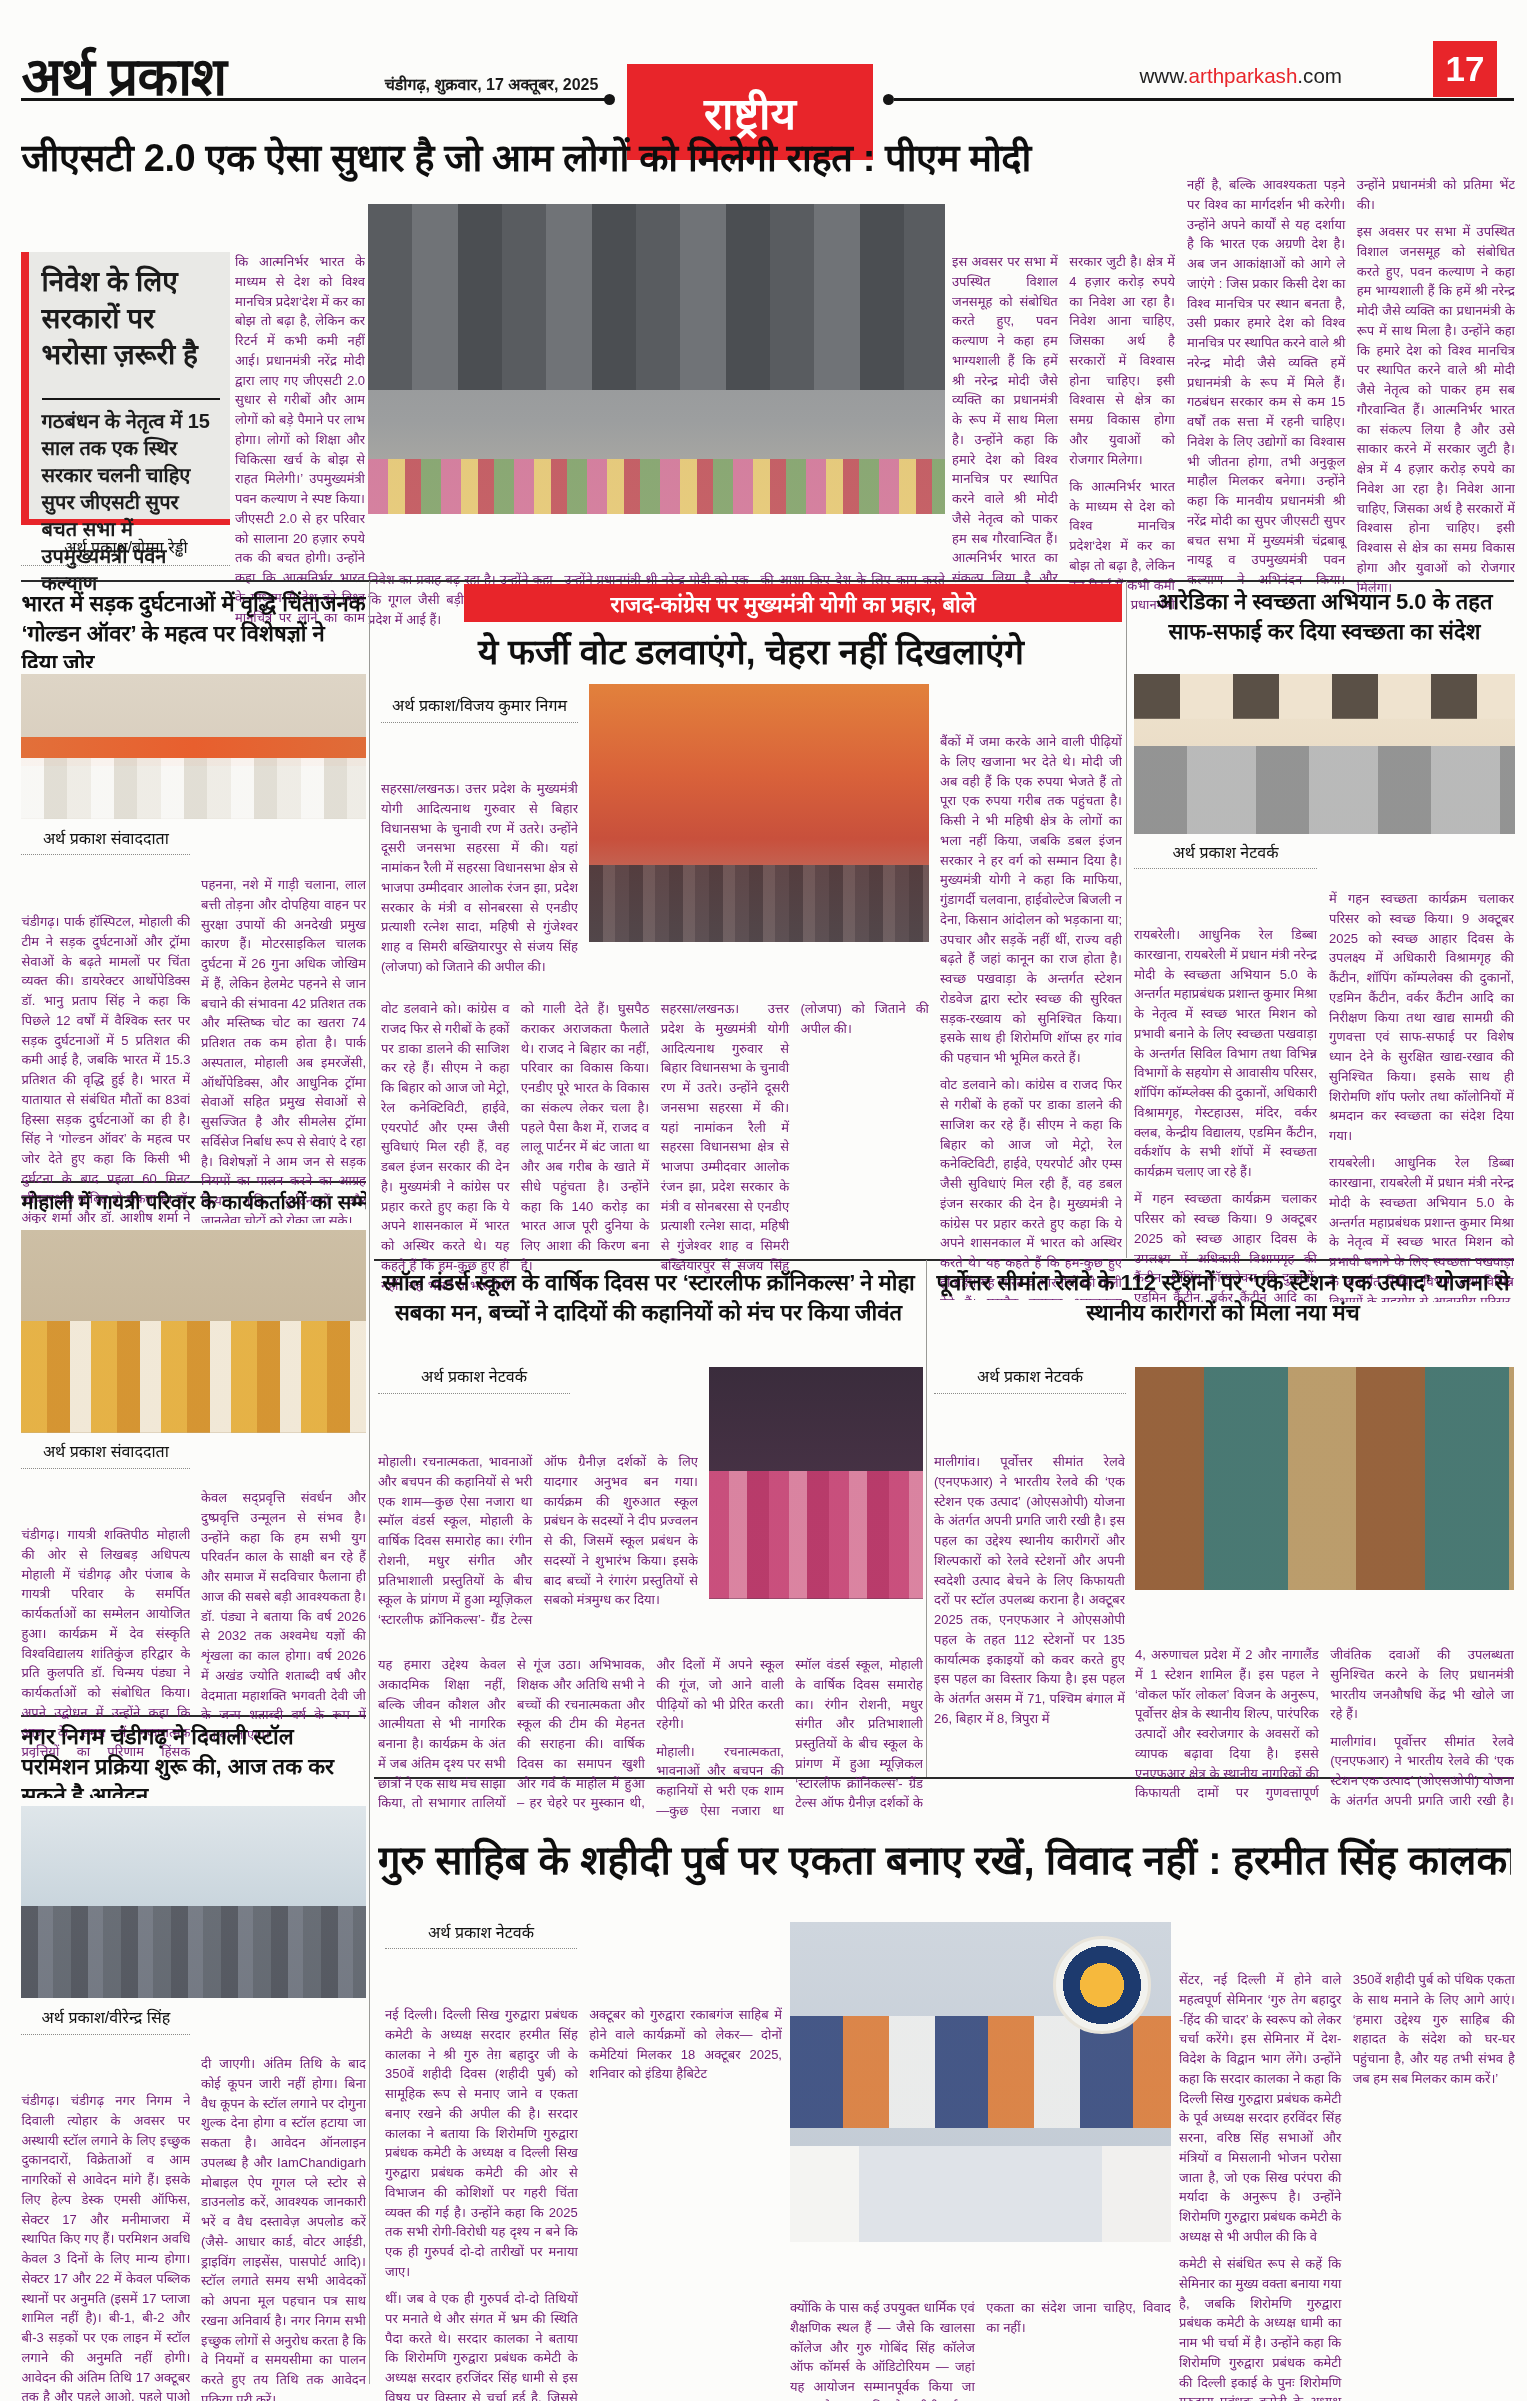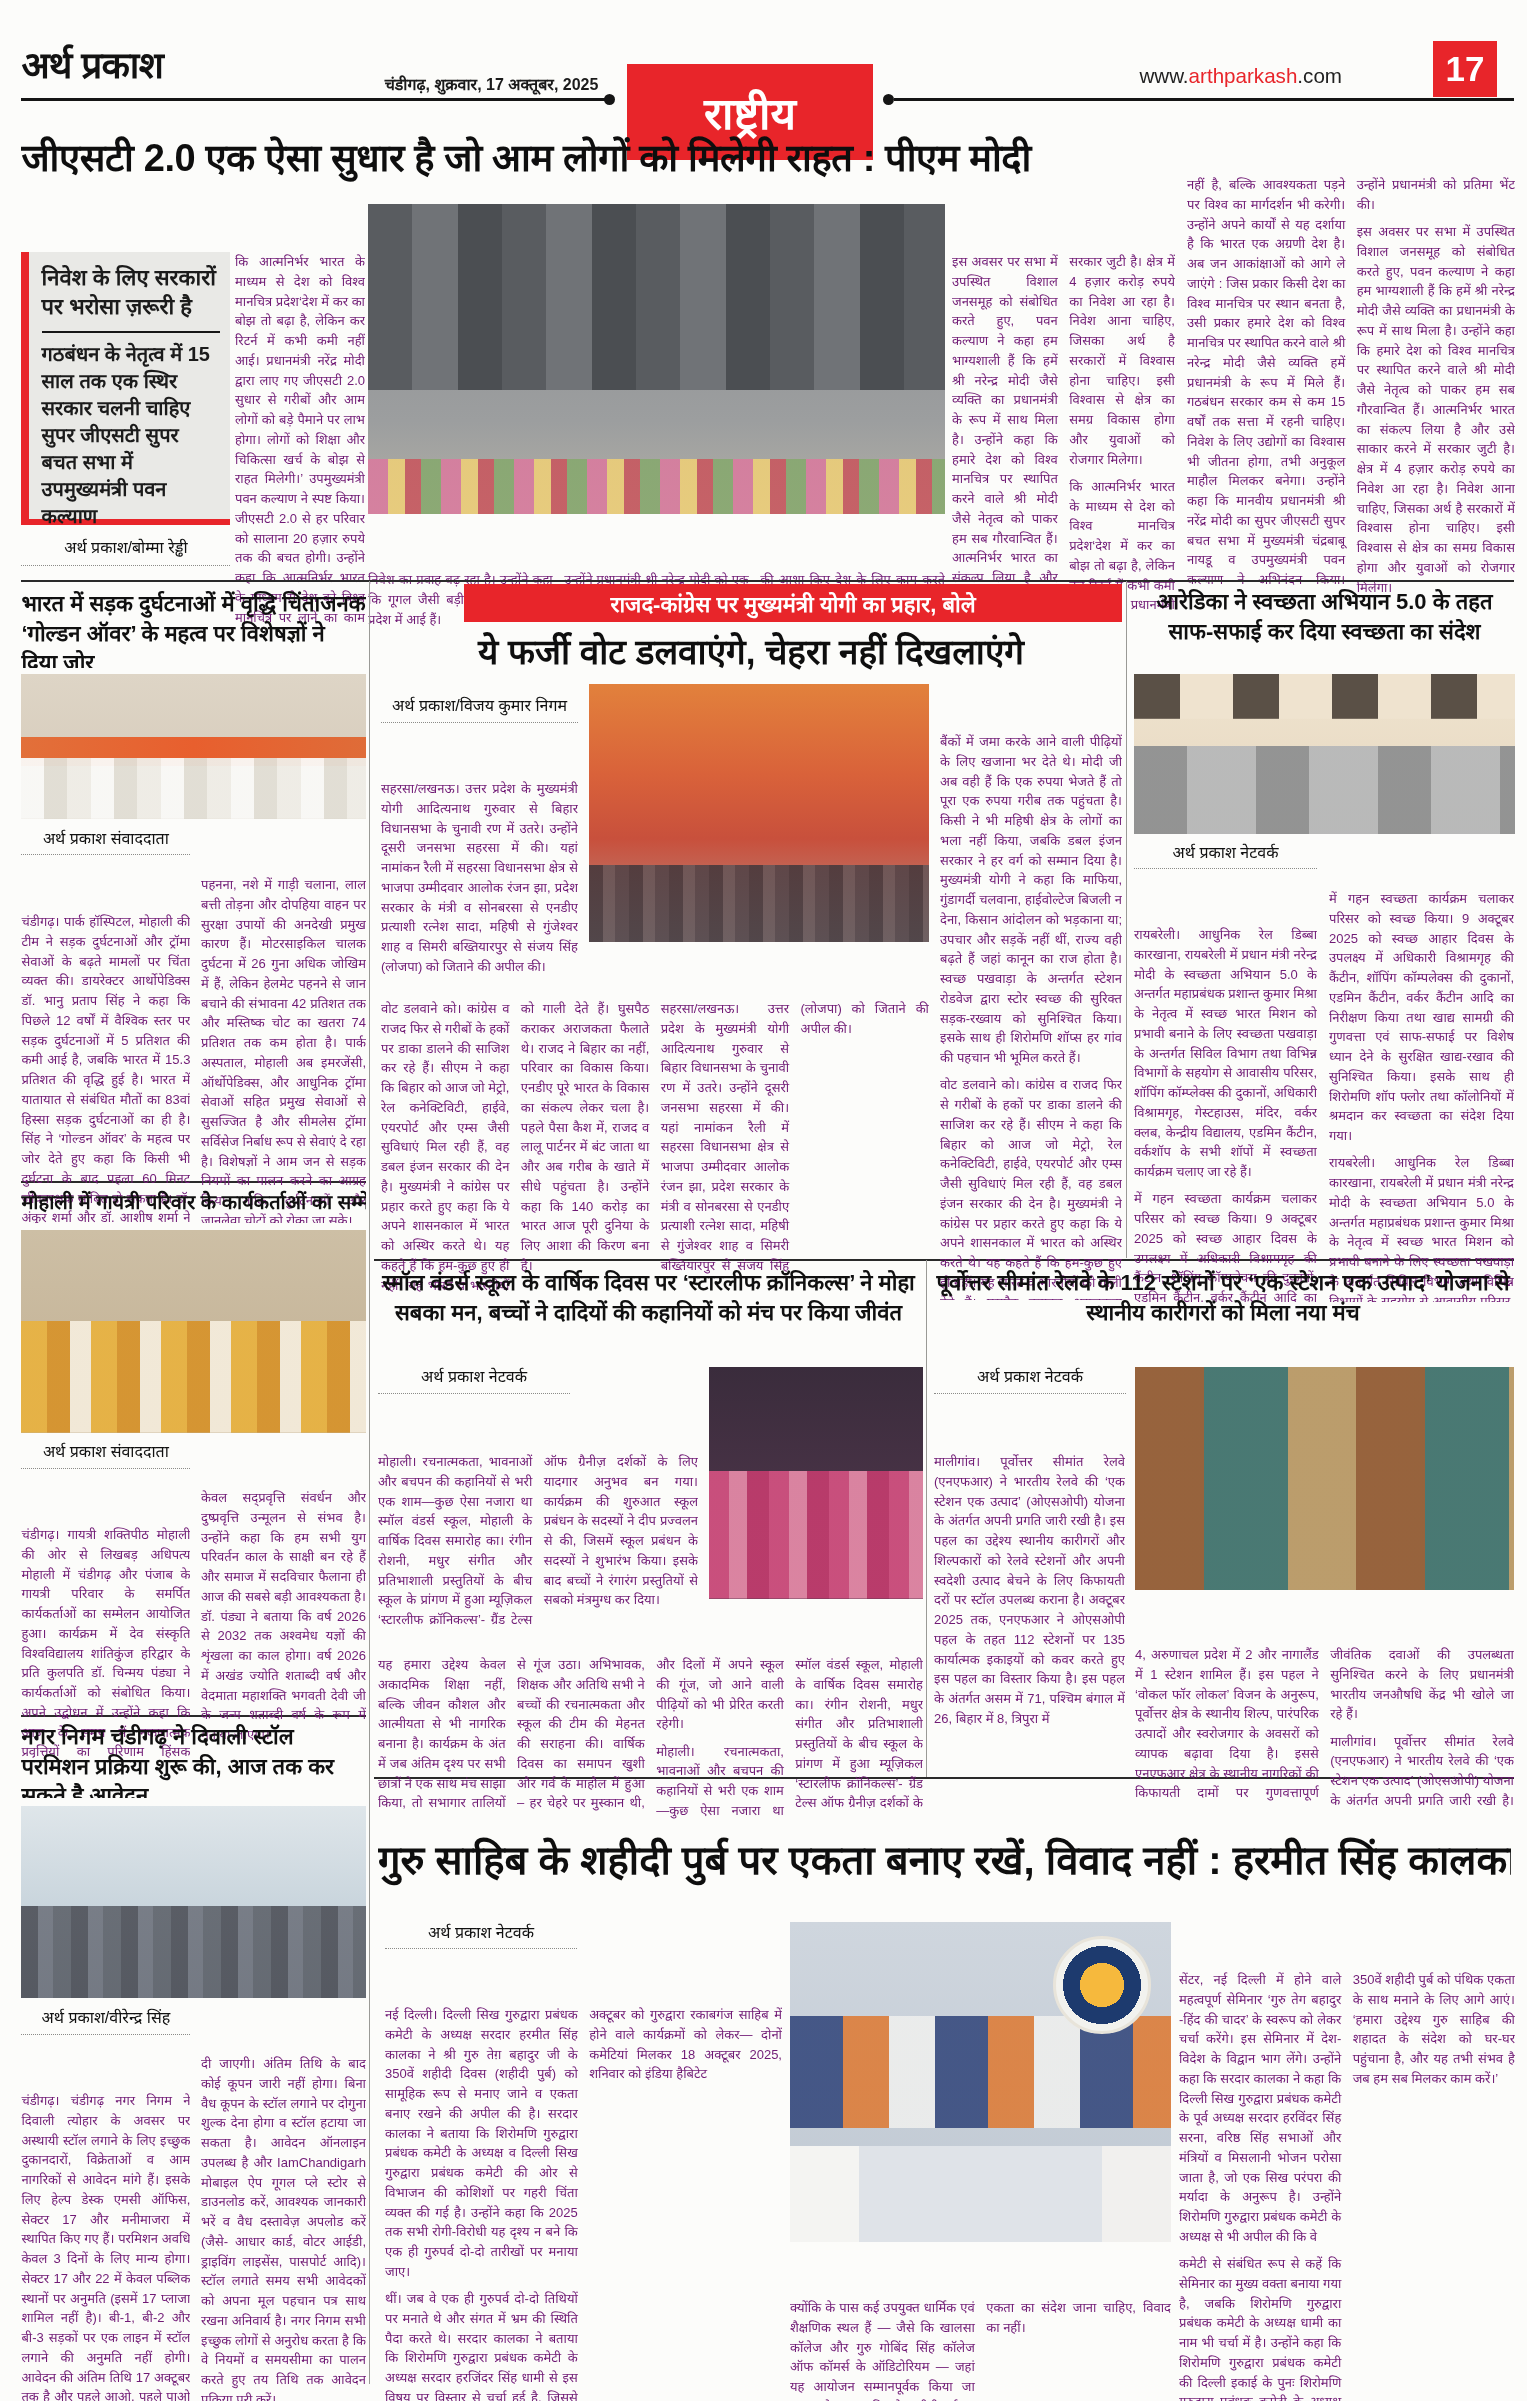--- a/index.html
+++ b/index.html
@@ -6,7 +6,7 @@
   #page{position:relative;width:1527px;height:2401px;background:#fcfcfa;margin:0 auto;
         font-family:"Liberation Sans",sans-serif;color:#1b1b1b;overflow:hidden;}
   .abs{position:absolute;}
-  .masthead{font-size:37px;font-weight:900;letter-spacing:-0.8px;color:#121212;}
+  .masthead{font-size:53px;font-weight:900;letter-spacing:-0.8px;color:#121212;}
   .dateline{font-size:16px;font-weight:700;text-align:center;}
   .section-box{background:#e8252a;color:#fff;font-size:44px;font-weight:900;
                display:flex;align-items:center;justify-content:center;}

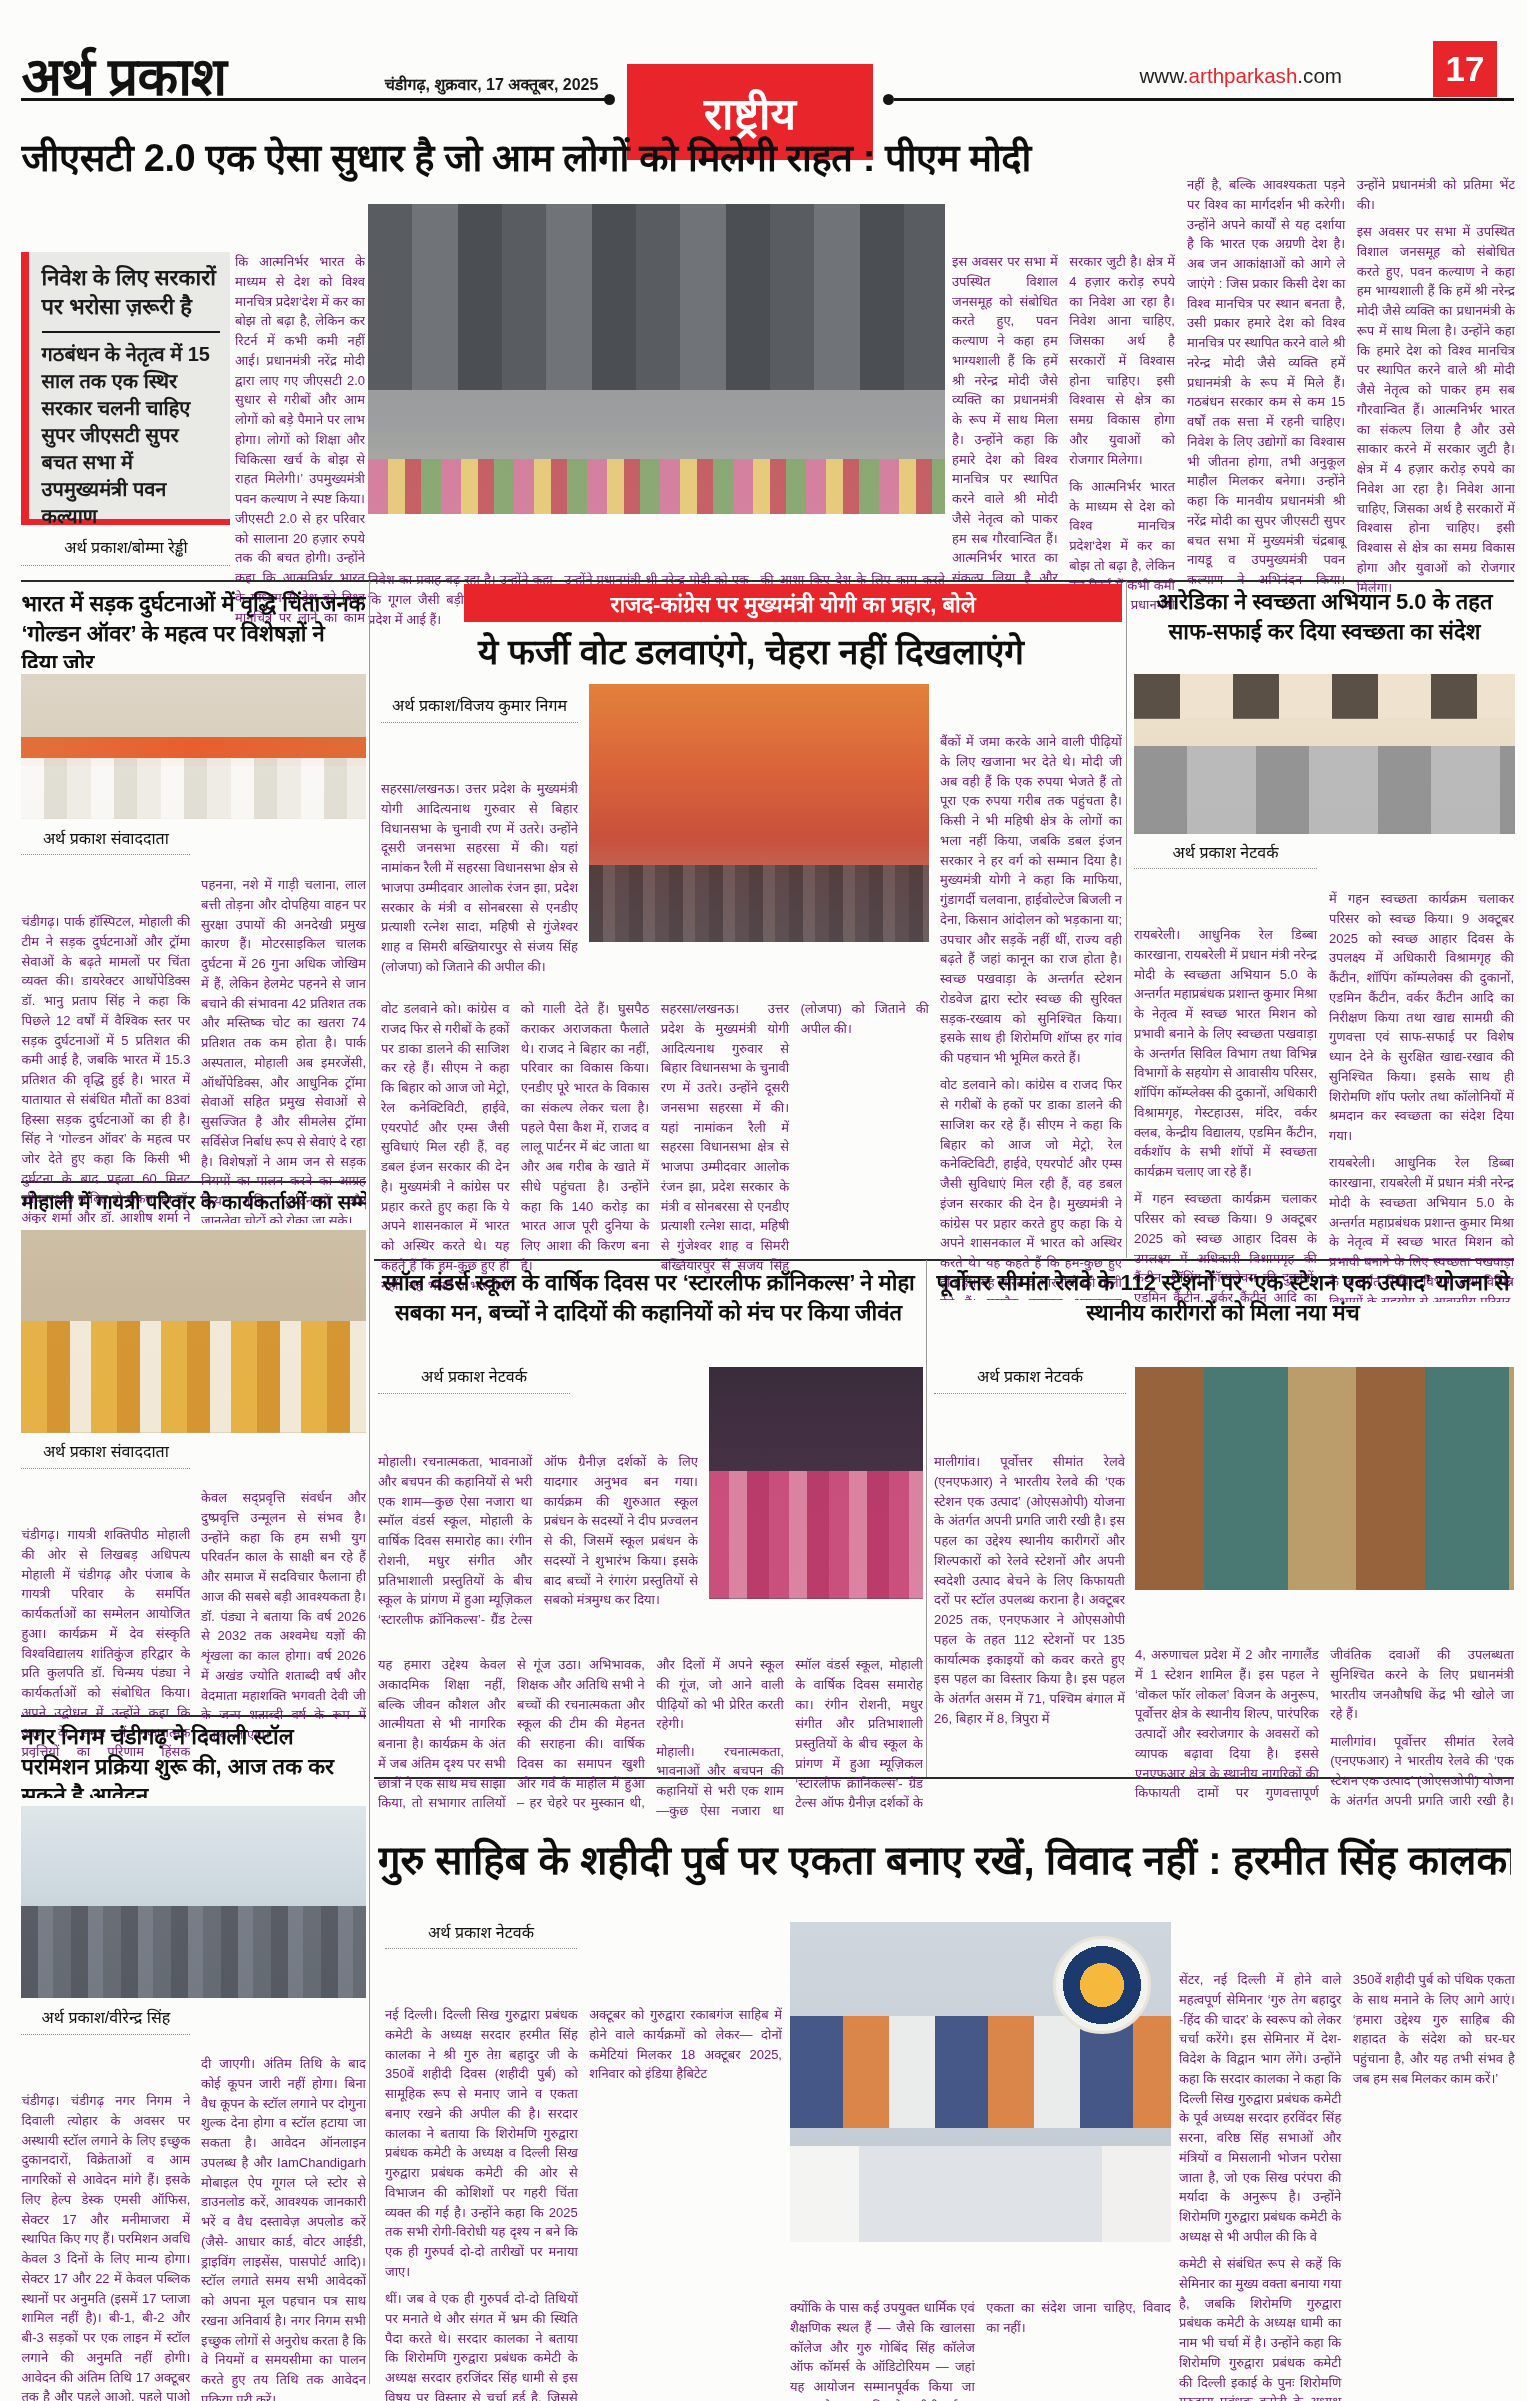--- a/index.html
+++ b/index.html
@@ -31,7 +31,7 @@
   .cols2{column-count:2;} .cols3{column-count:3;} .cols4{column-count:4;}
   .graybox{background:#e9e9e6;border-left:8.4px solid #e8252a;border-bottom:6.9px solid #e8252a;
            padding:12.2px 10.7px 9.2px 12.2px;box-sizing:border-box;}
-  .graybox .gb-title{font-size:22px;font-weight:800;line-height:1.3;border-bottom:2.3px solid #161616;padding-bottom:10px;margin-bottom:7.6px;}
+  .graybox .gb-title{font-size:28px;font-weight:800;line-height:1.3;border-bottom:2.3px solid #161616;padding-bottom:25px;margin-bottom:7.6px;}
   .graybox .gb-text{font-size:20px;font-weight:700;line-height:1.35;}
   .photo{overflow:hidden;}
   .ph-main{background:

